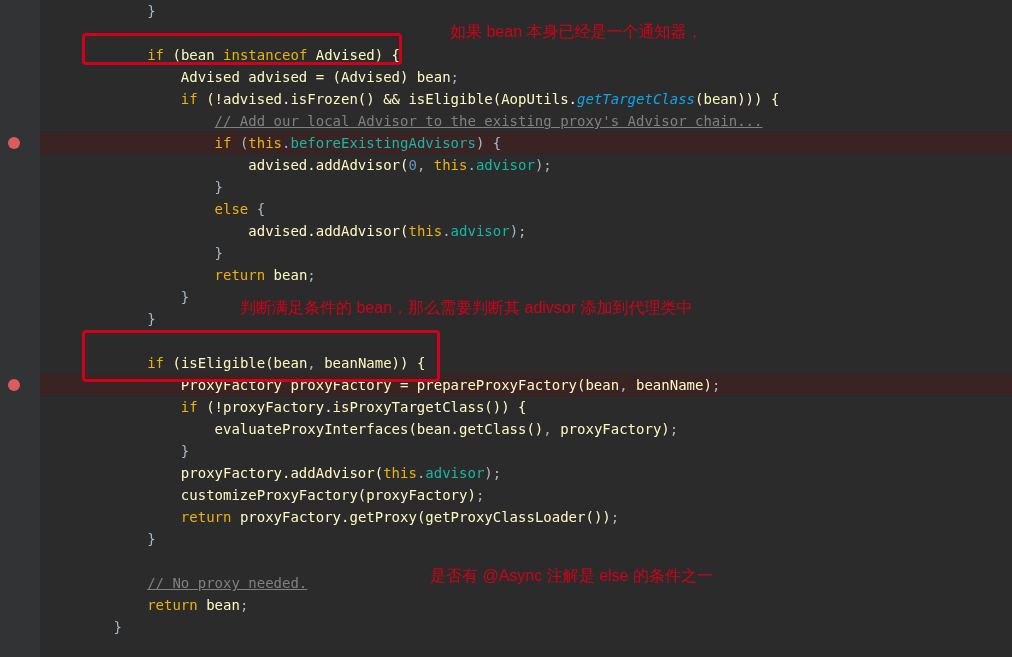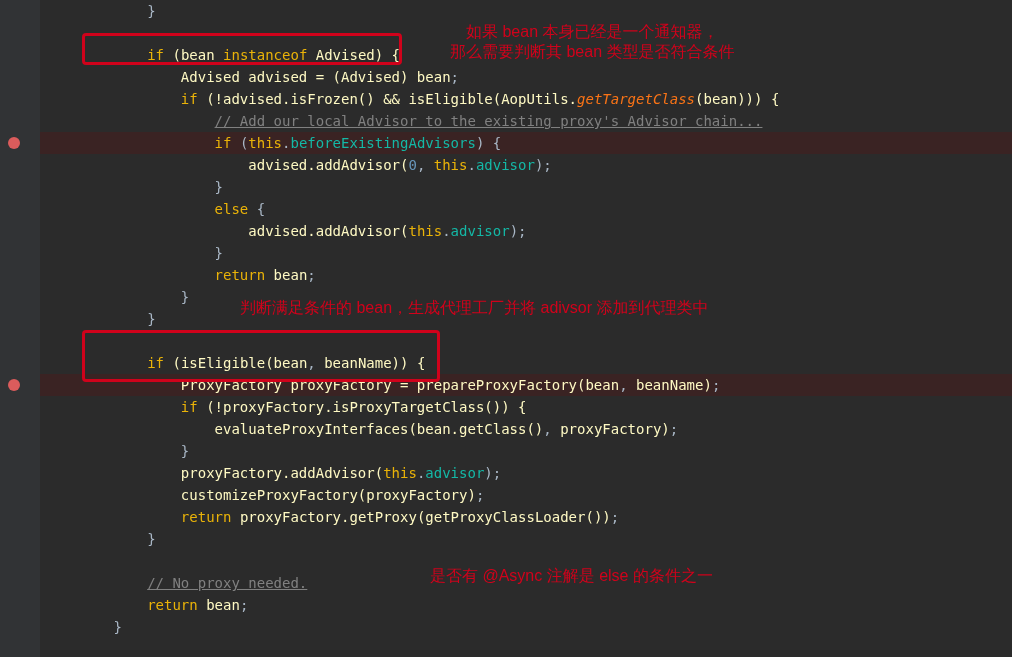--- a/index.html
+++ b/index.html
@@ -49,7 +49,6 @@
     font-size: 16px;
     line-height: 20px;
     font-weight: 500;
-    text-align: center;
   }
   .box {
     position: absolute;

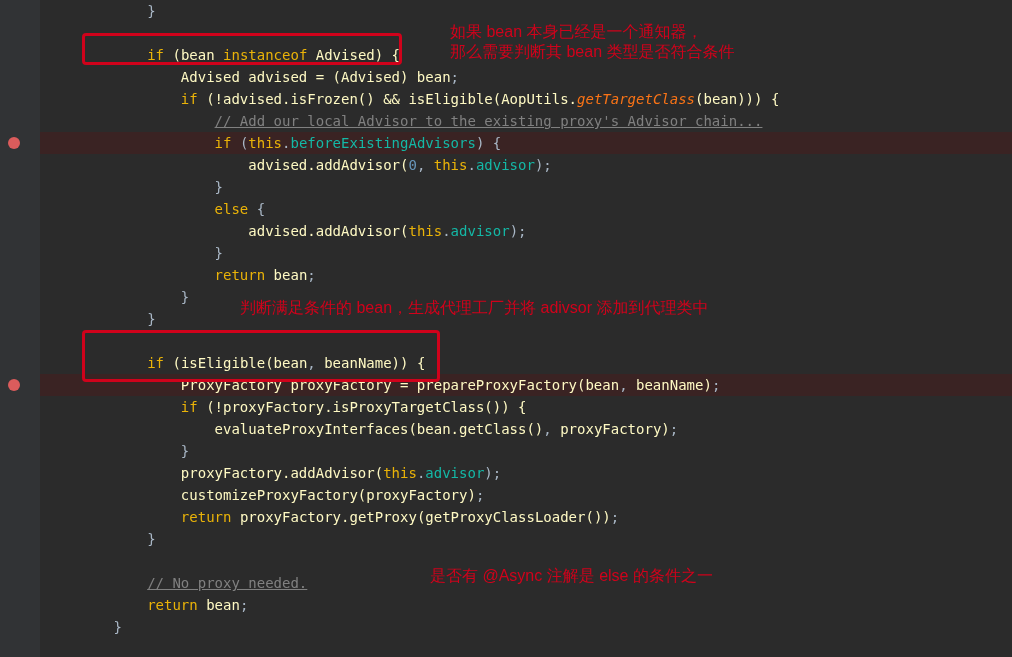--- a/index.html
+++ b/index.html
@@ -72,7 +72,6 @@
 
 <div class="anno" style="left:450px; top:22px;">
   <div>如果 bean 本身已经是一个通知器，</div>
-  <div>那么需要判断其 bean 类型是否符合条件</div>
 </div>
 <div class="anno" style="left:240px; top:298px;">判断满足条件的 bean，生成代理工厂并将 adivsor 添加到代理类中</div>
 <div class="anno" style="left:430px; top:566px;">是否有 @Async 注解是 else 的条件之一</div>

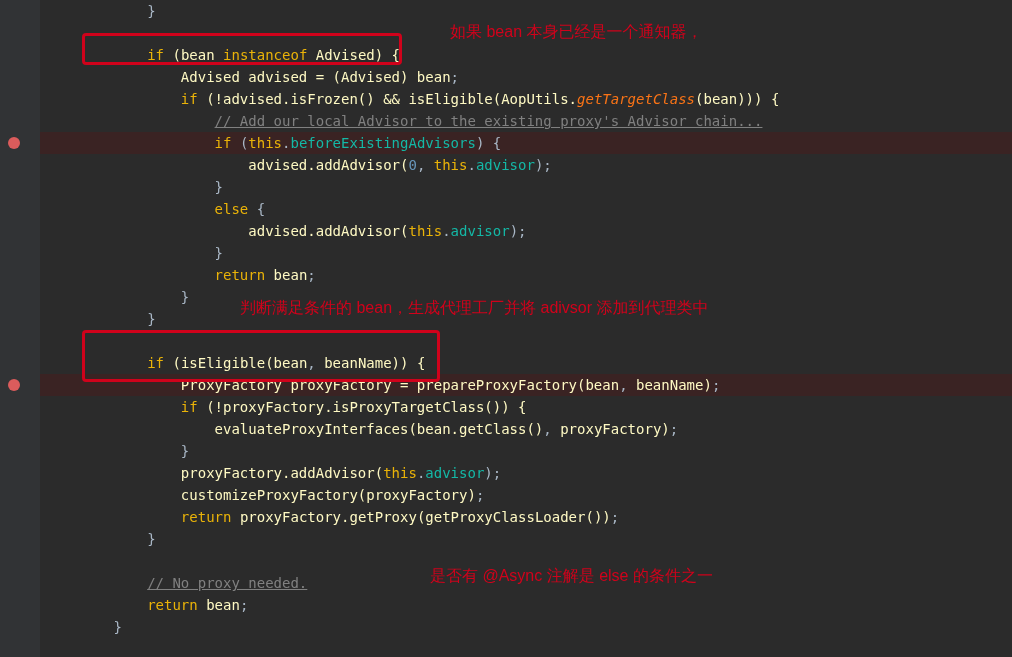--- a/index.html
+++ b/index.html
@@ -38,7 +38,7 @@
   .str, .num { color: #6897bb; }
   .ident { color: #fef9c3; }
   .field { color: #14b8a6; }
-  .static { color: #f97316; font-style: italic; }
+  .static { color: #0ea5e9; font-style: italic; }
   .comment { color: #808080; text-decoration: underline; }
   .punct { color: #a9b7c6; }
 

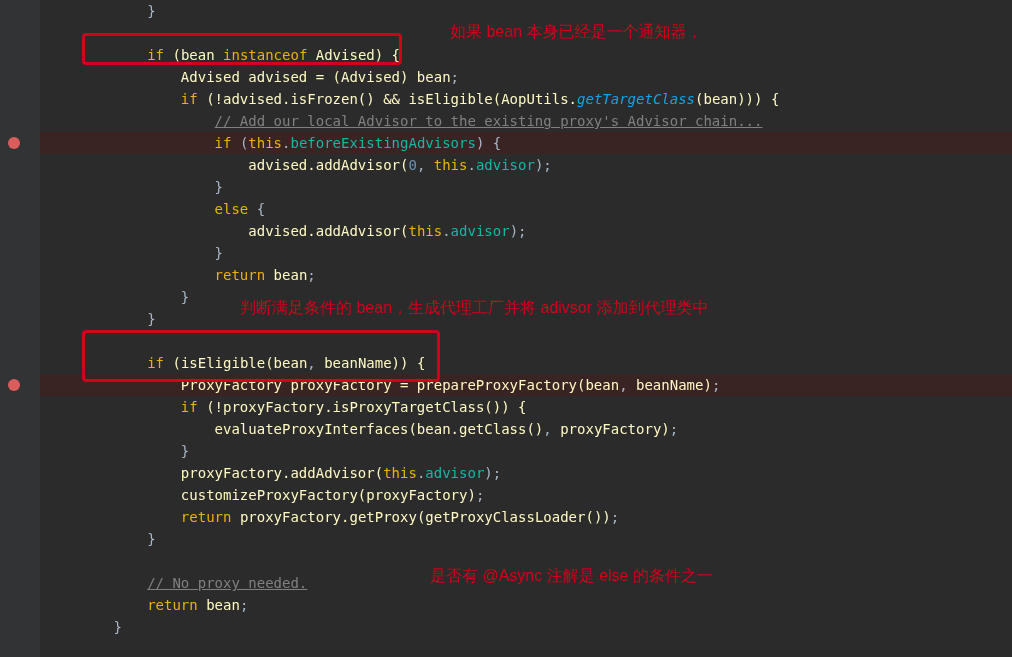--- a/index.html
+++ b/index.html
@@ -73,7 +73,7 @@
 <div class="anno" style="left:450px; top:22px;">
   <div>如果 bean 本身已经是一个通知器，</div>
 </div>
-<div class="anno" style="left:240px; top:298px;">判断满足条件的 bean，生成代理工厂并将 adivsor 添加到代理类中</div>
+<div class="anno" style="left:240px; top:298px;">判断满足条件的 bean，那么需要判断其 adivsor 添加到代理类中</div>
 <div class="anno" style="left:430px; top:566px;">是否有 @Async 注解是 else 的条件之一</div>
 
 </body></html>

